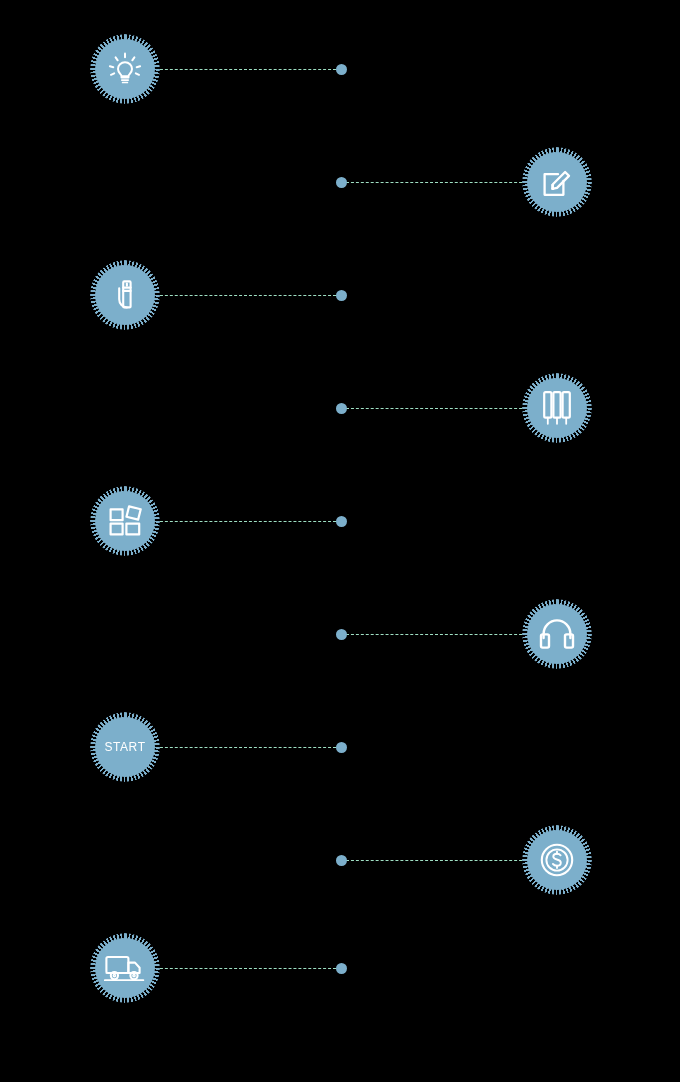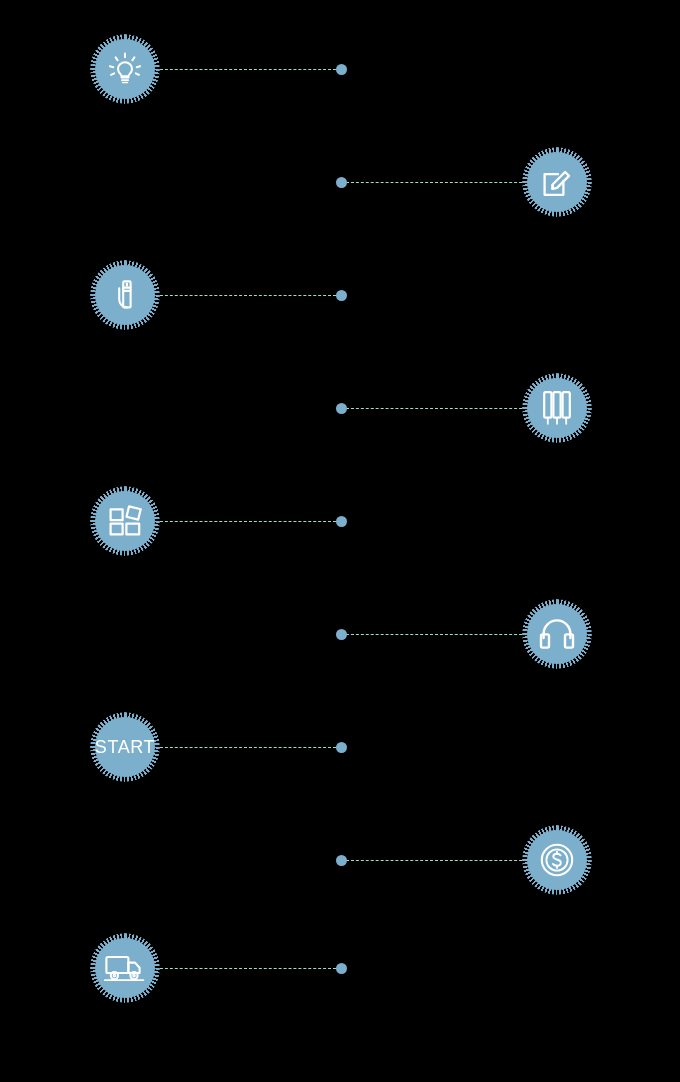--- a/index.html
+++ b/index.html
@@ -66,7 +66,7 @@
 
   .badge-text {
     color: #ffffff;
-    font-size: 18px;
+    font-size: 12px;
     letter-spacing: 0.6px;
     font-family: "Liberation Sans", sans-serif;
     line-height: 1;

